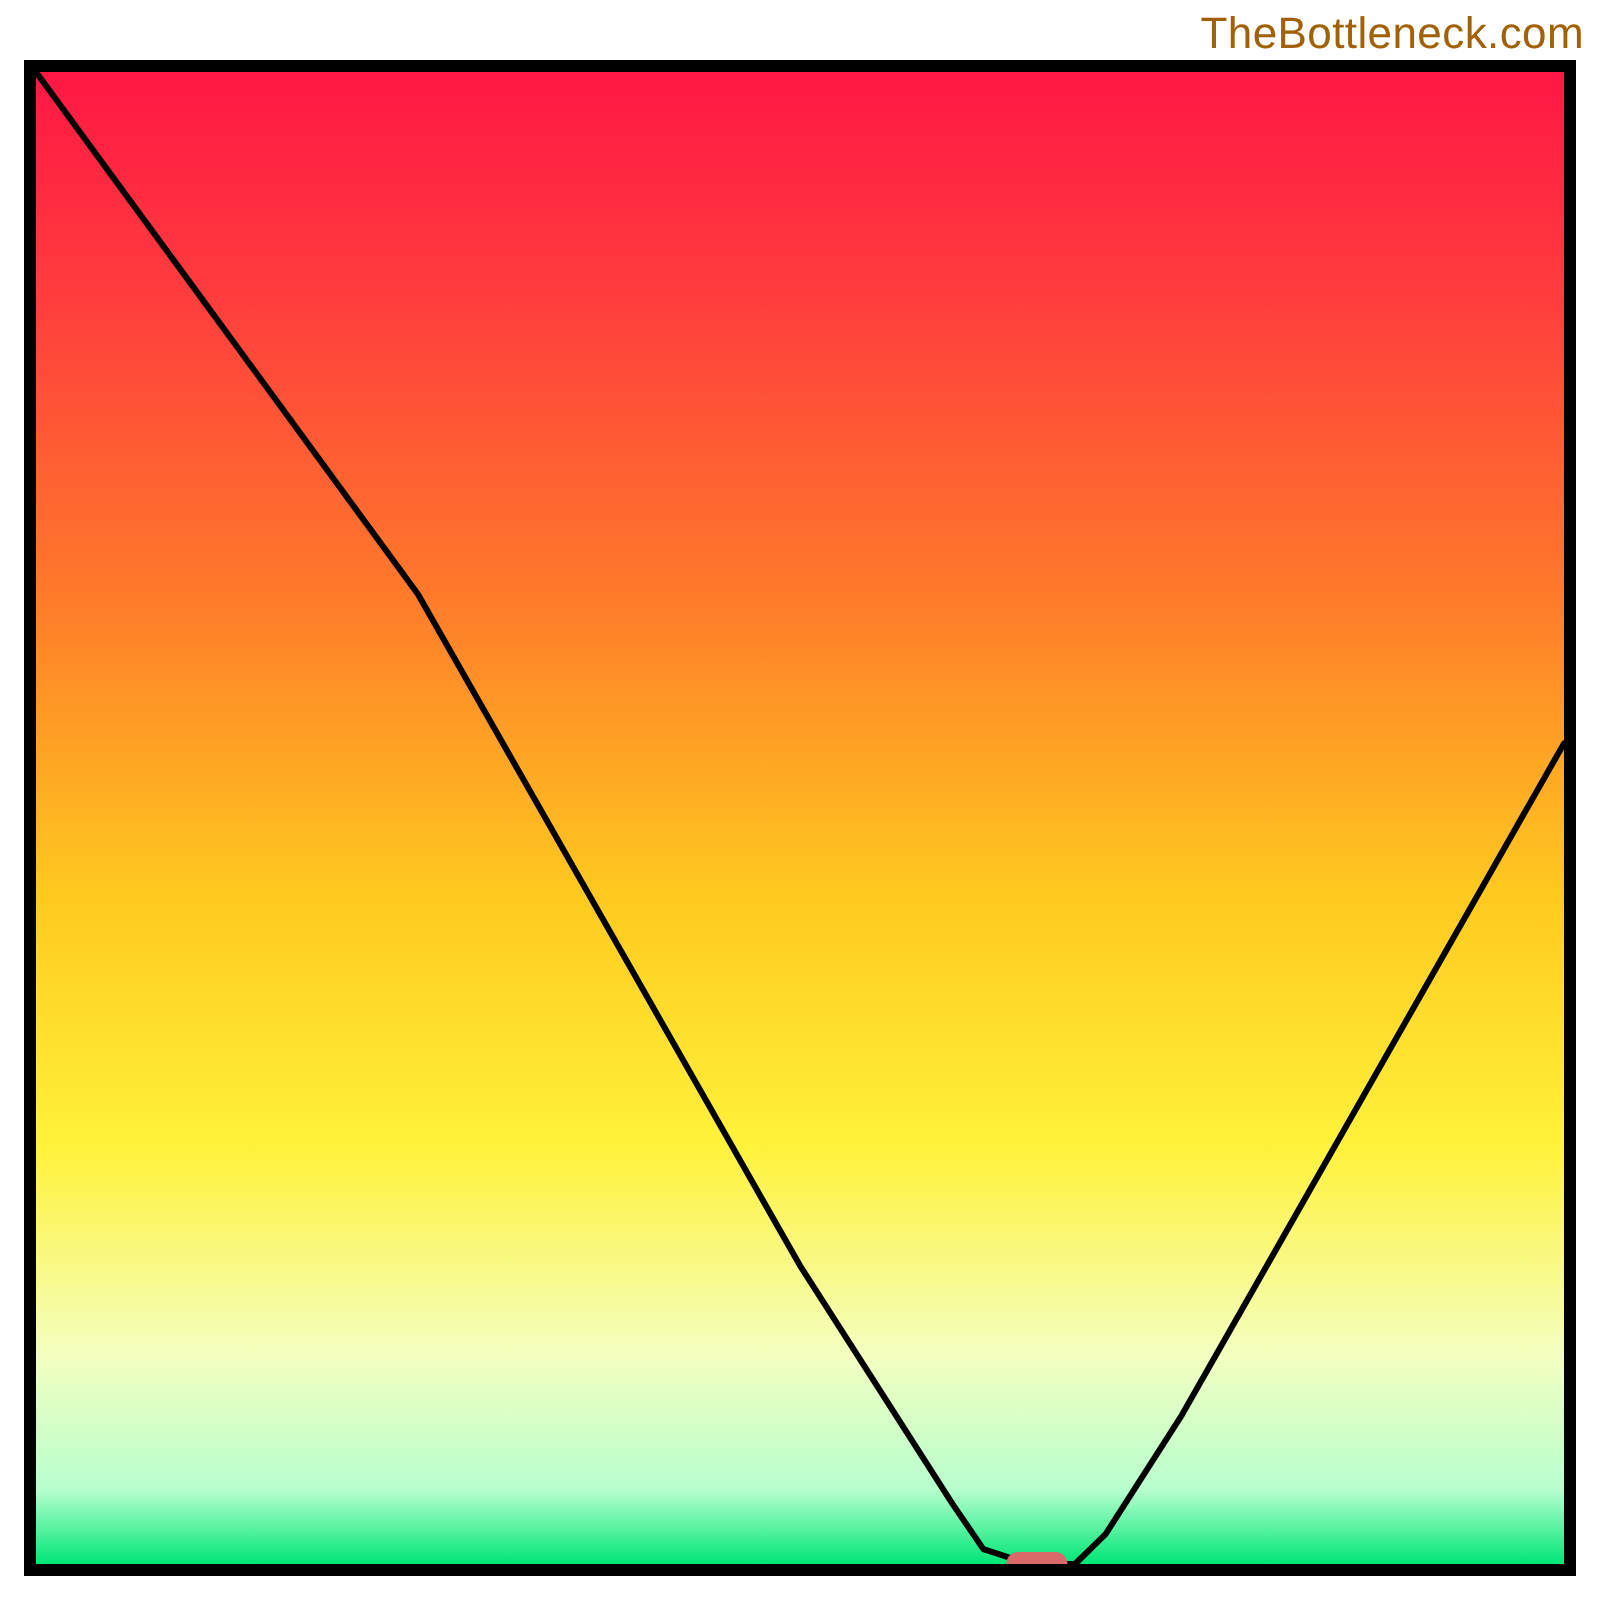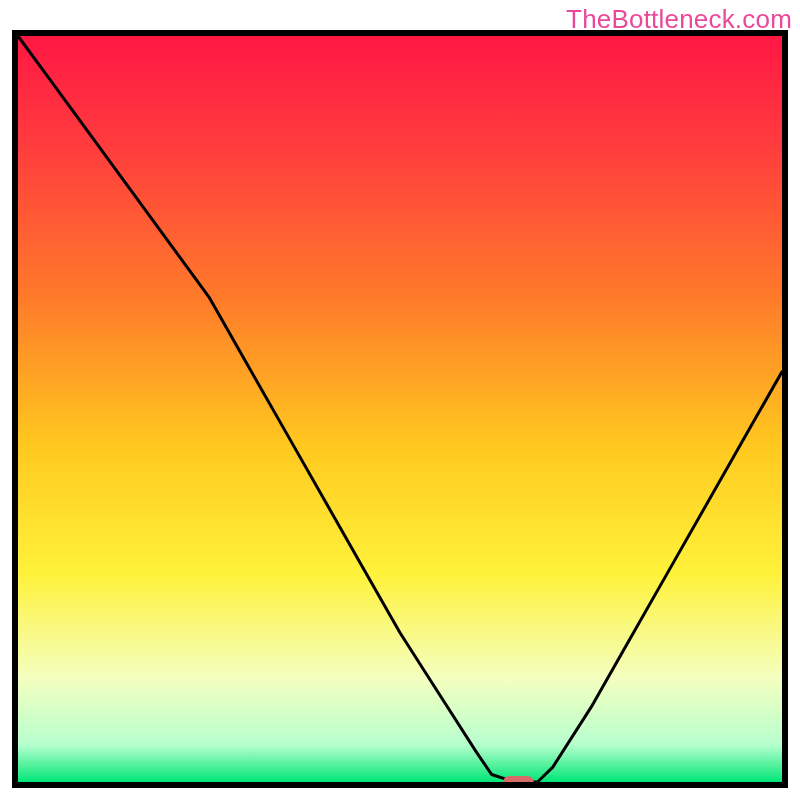--- a/index.html
+++ b/index.html
@@ -19,8 +19,8 @@
     position: absolute;
     top: 4px;
     right: 8px;
-    font-size: 26px;
-    color: #ec4899;
+    font-size: 22px;
+    color: #a16207;
     font-weight: 500;
     letter-spacing: 0.2px;
     z-index: 5;

